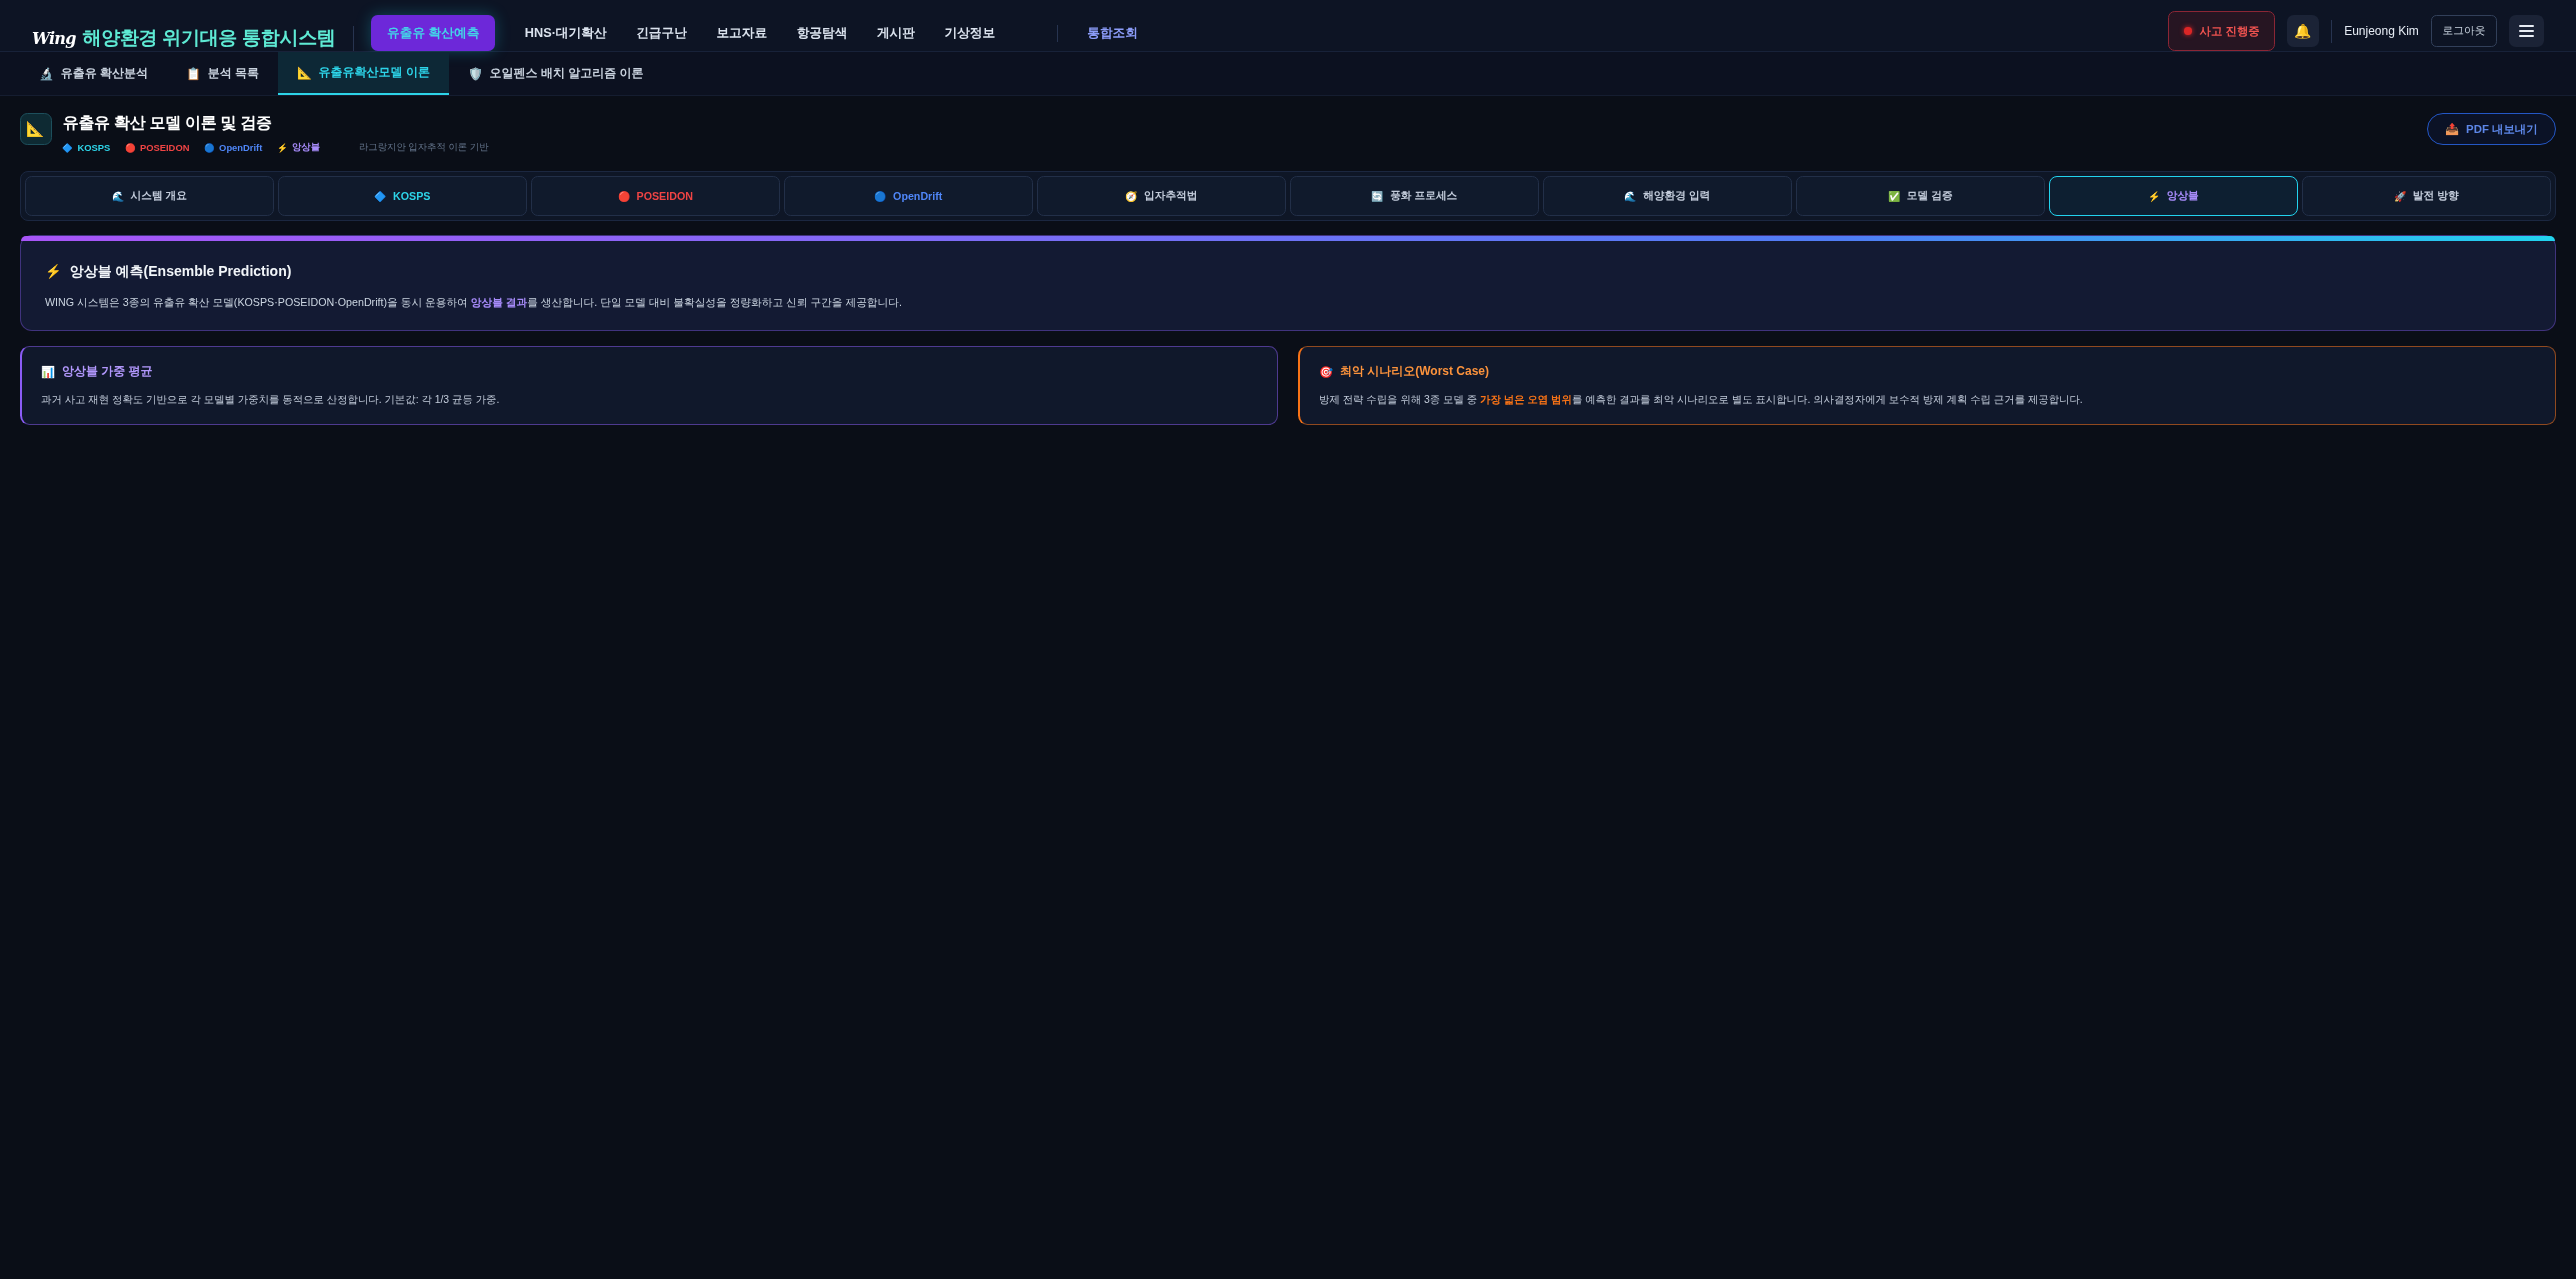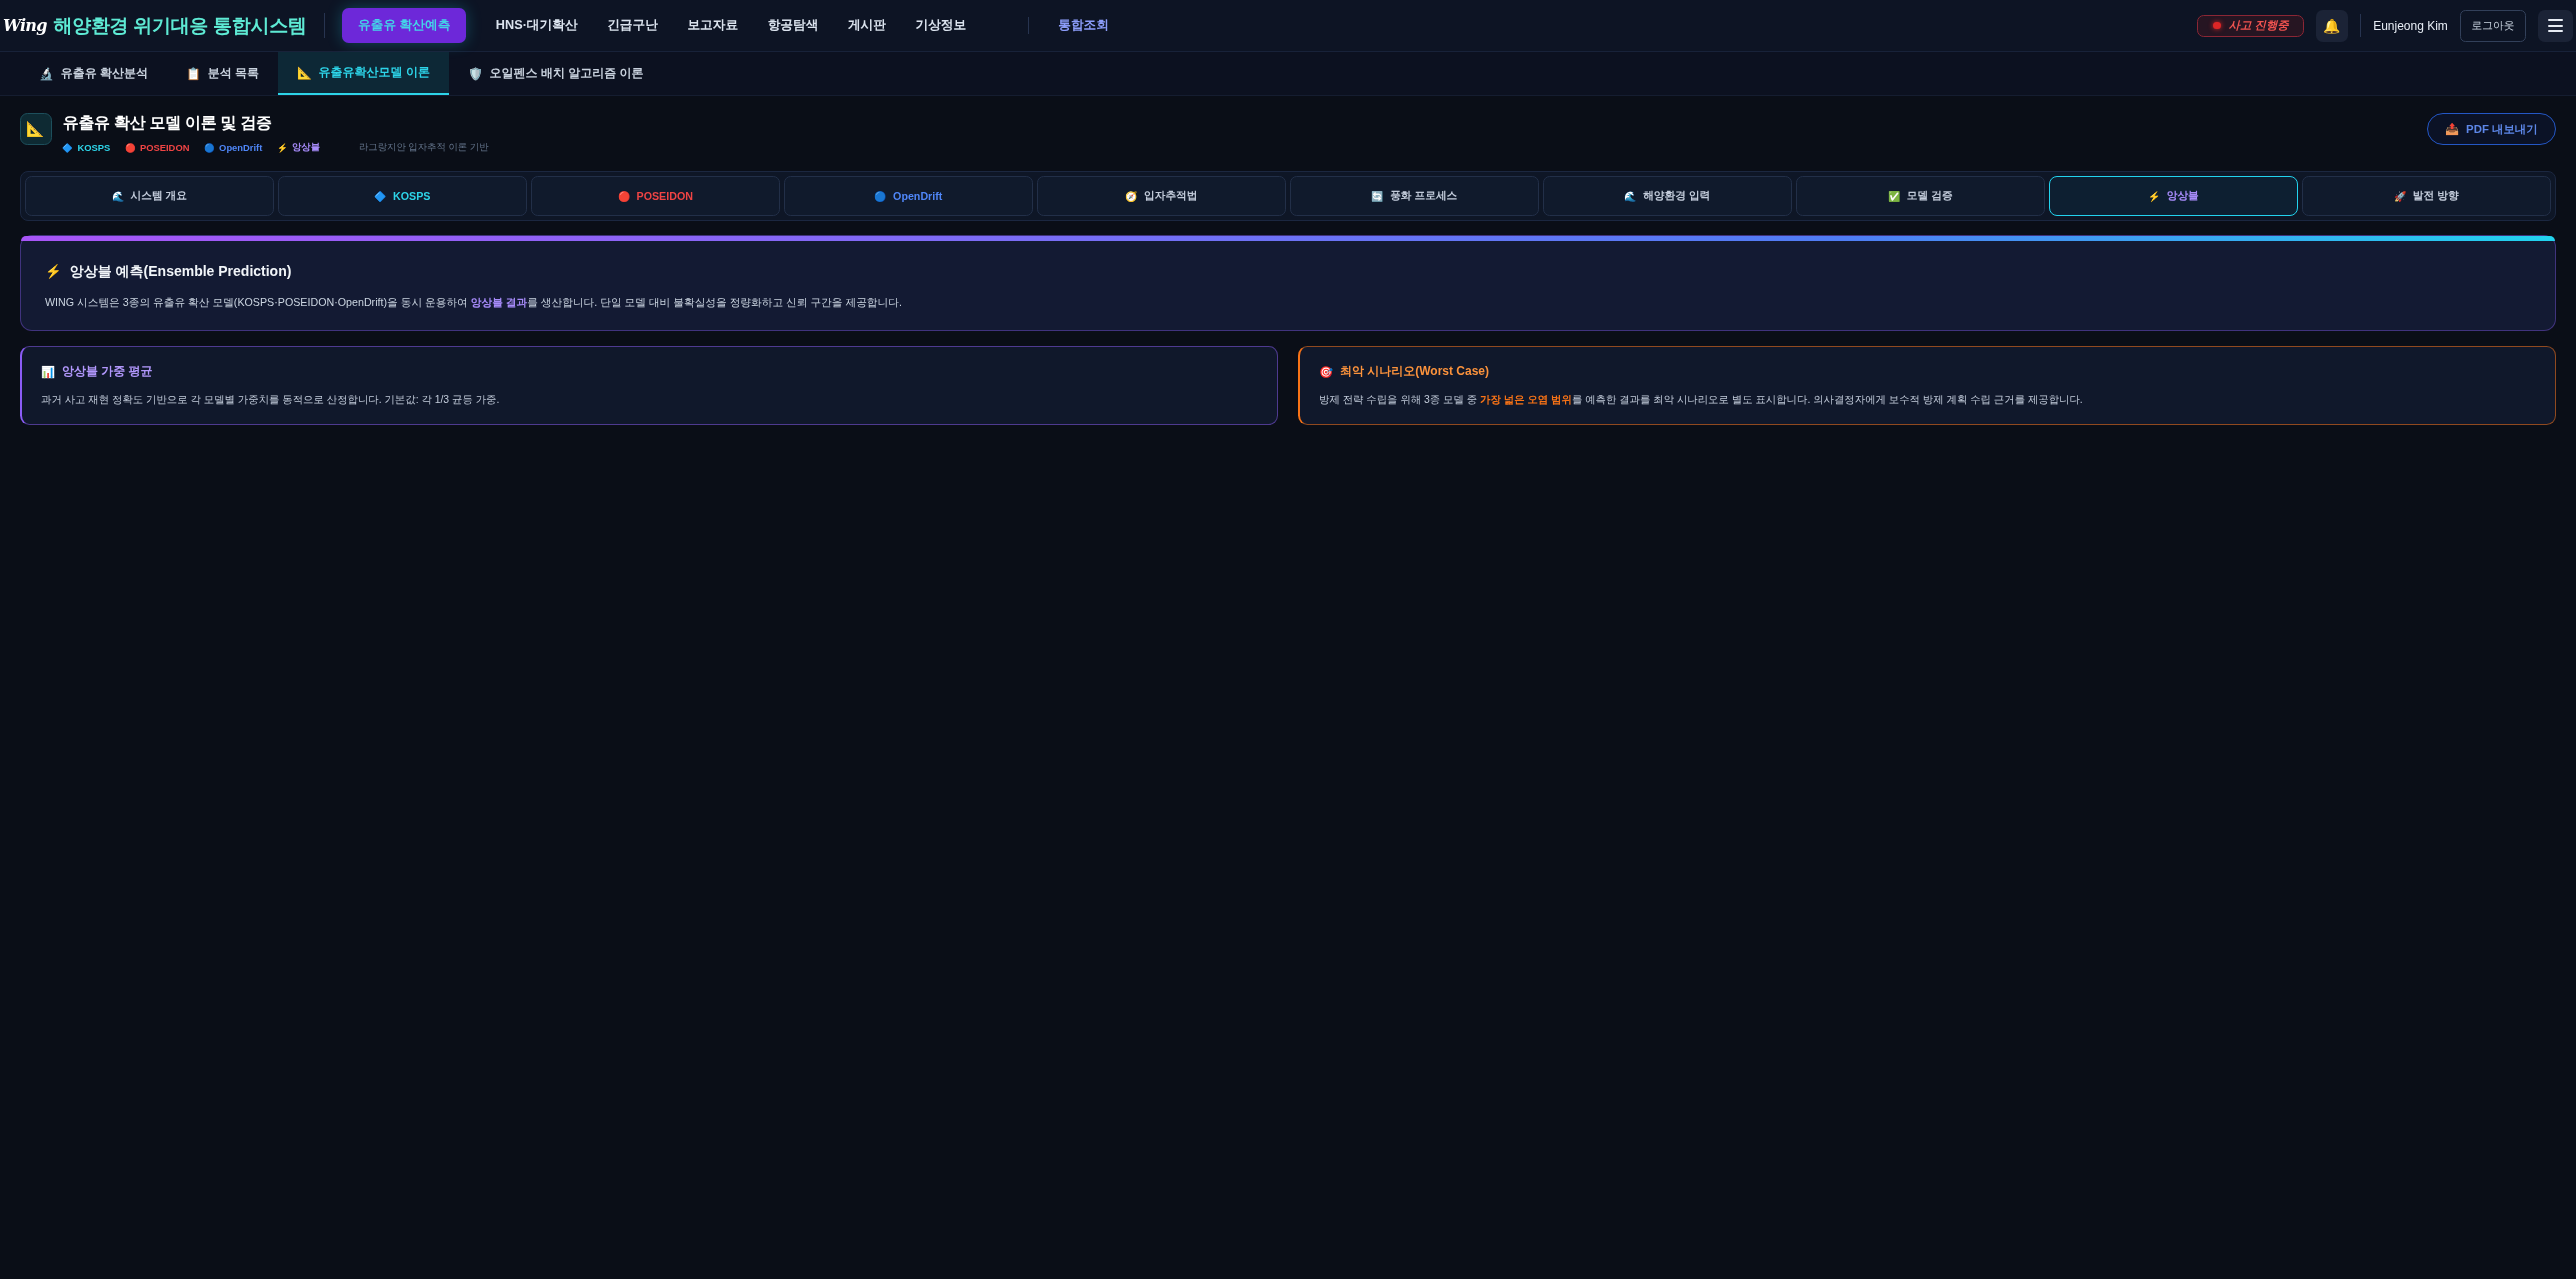--- a/index.html
+++ b/index.html
@@ -13,7 +13,7 @@
   
   .navbar {
     height:52px; background:#0d1424; border-bottom:0.7px solid #182239;
-    display:flex; align-items:center; padding:0 3px;
+    display:flex; align-items:flex-end; padding:0 32px;
   }
   .logo { display:flex; align-items:center; gap:6.7px; }
   .logo-wing {

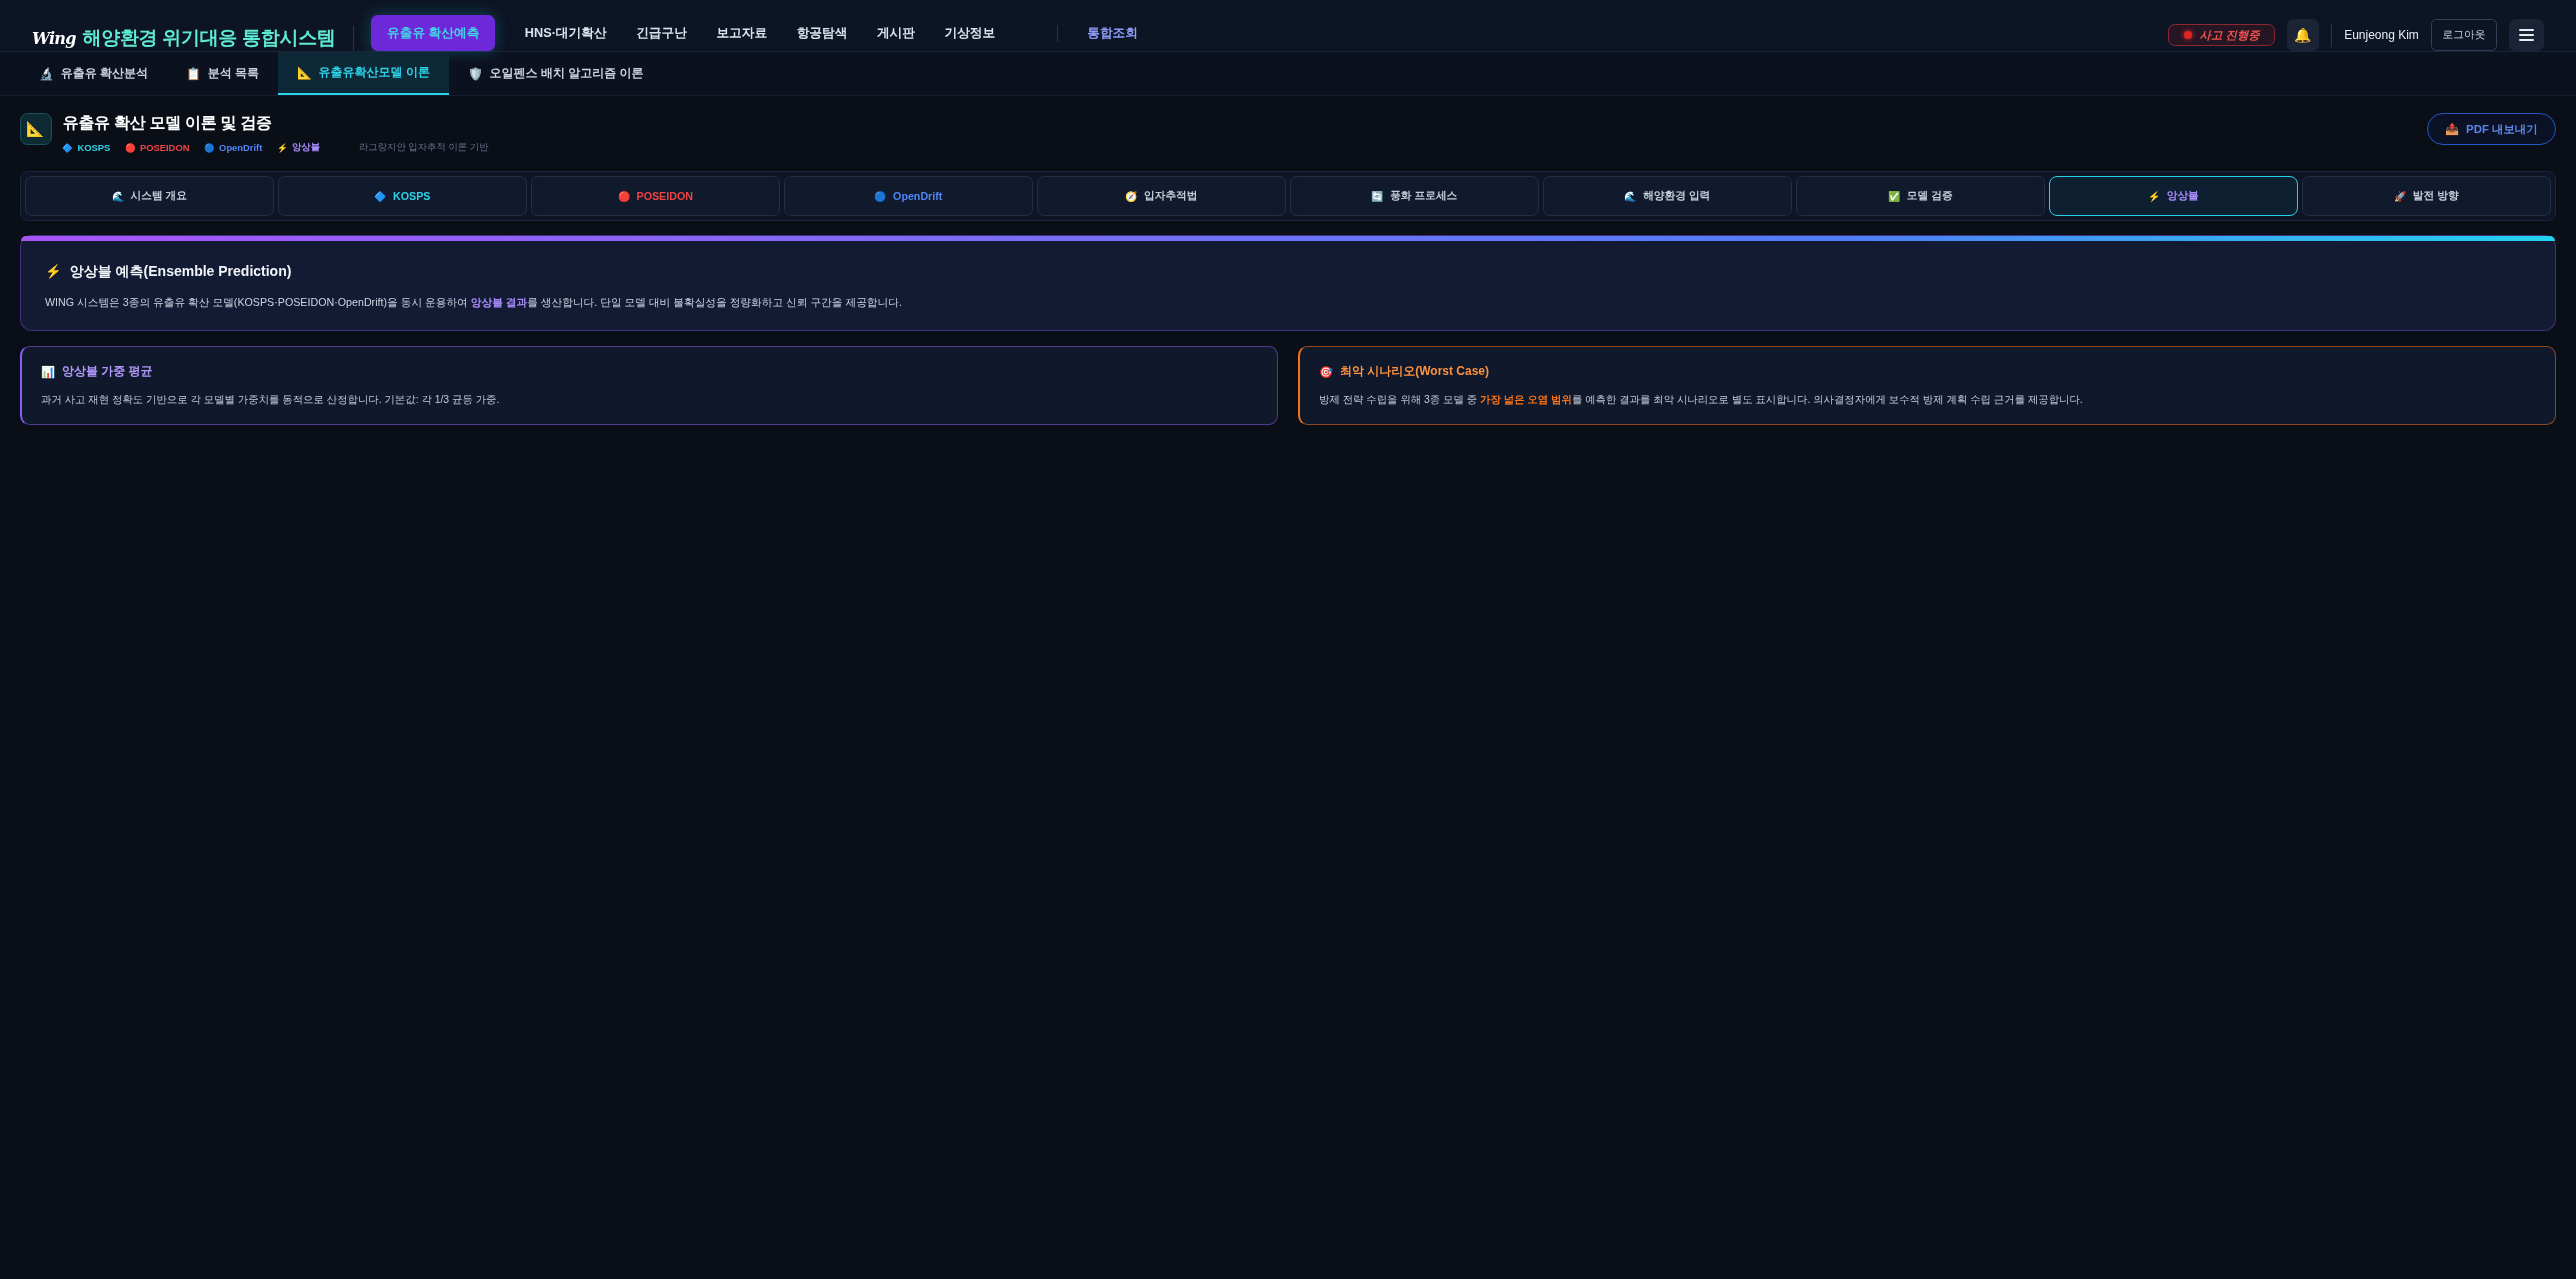--- a/index.html
+++ b/index.html
@@ -31,9 +31,9 @@
   .nav-item.integrated { color:#8b9cf8; border-left:0.7px solid #273450; padding-left:29.5px;margin-left:32px; }
   .nav-right { margin-left:auto; display:flex; align-items:center; gap:12px; }
   .incident-badge {
-    display:flex; align-items:center; gap:8px; height:22px; padding:0 14.8px;
+    display:flex; align-items:center; gap:8px; height:40px; padding:0 14.8px;
     border:0.7px solid #8b2635; border-radius:6.7px; background:rgba(127,29,29,.22);
-    color:#ef5350; font-size:11.4px; font-weight:bold; white-space:nowrap;font-style:italic;
+    color:#ef5350; font-size:11.4px; font-weight:bold; white-space:nowrap;
   }
   .incident-dot { width:7.4px; height:7.4px; border-radius:50%; background:#dc2626; box-shadow:0 0 5.4px #dc2626; }
   .icon-btn {

